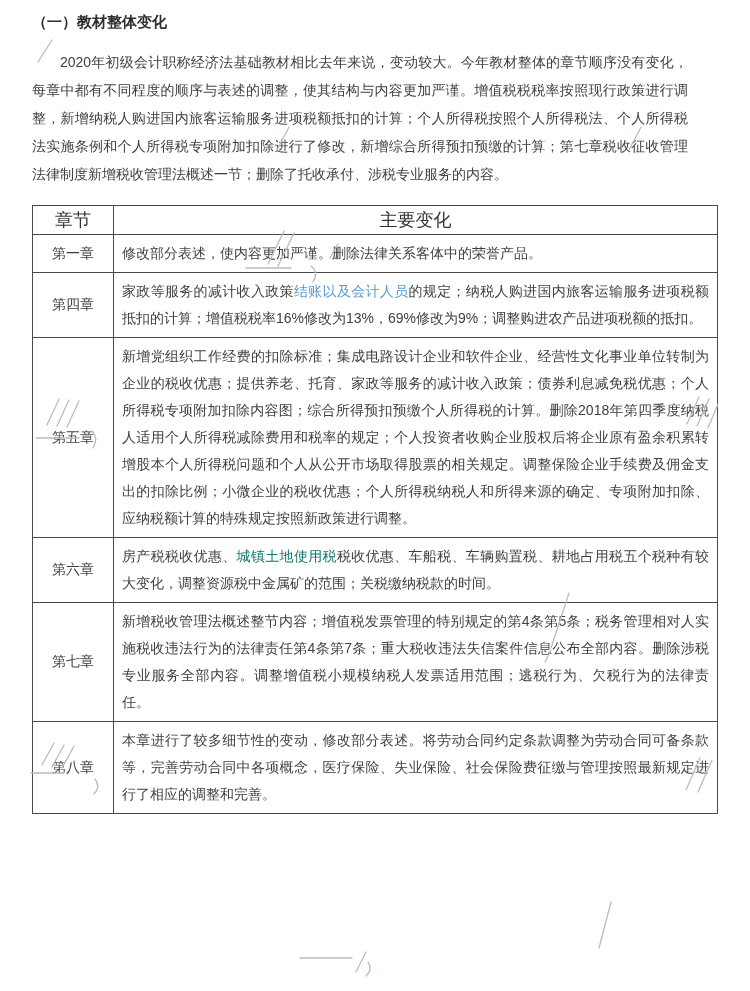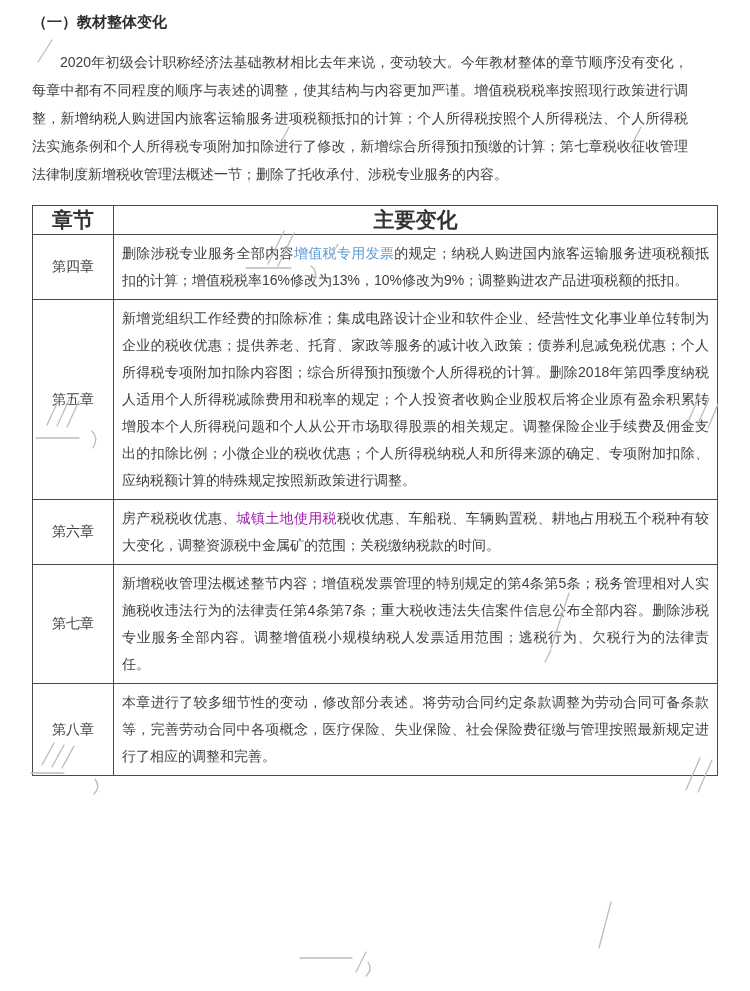--- a/index.html
+++ b/index.html
@@ -44,8 +44,8 @@
   }
   .changes-table th {
     height:28px;
-    font-size:21px;
-    font-weight:bold;
+    font-size:18px;
+    font-weight:normal;
     text-align:center;
     color:#333333;
     padding:0;

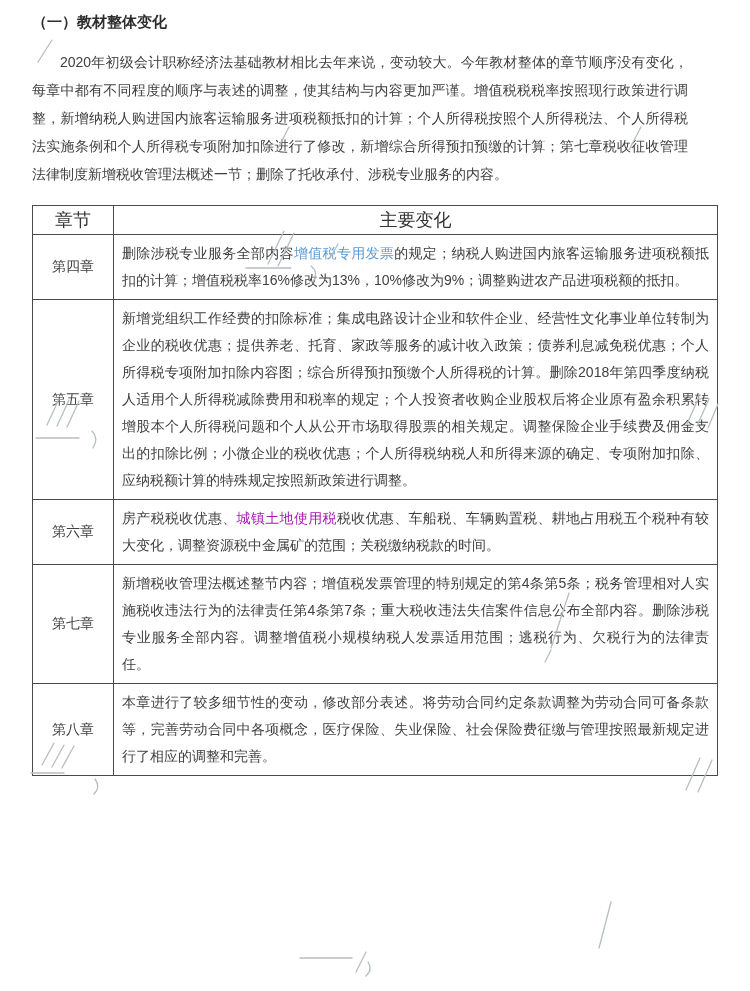--- a/index.html
+++ b/index.html
@@ -94,6 +94,10 @@
     </thead>
     <tbody>
         <tr>
+          <td class="chapter">第一章</td>
+          <td class="changes"><span>修改部分表述，使内容更加严谨。删除法律关系客体中的荣誉产品。</span></td>
+        </tr>
+        <tr>
           <td class="chapter">第四章</td>
           <td class="changes"><span>删除涉税专业服务全部内容</span><span class="inline-link" style="color: rgb(91, 155, 213);">增值税专用发票</span><span>的规定；纳税人购进国内旅客运输服务进项税额抵扣的计算；增值税税率16%修改为13%，10%修改为9%；调整购进农产品进项税额的抵扣。</span></td>
         </tr>

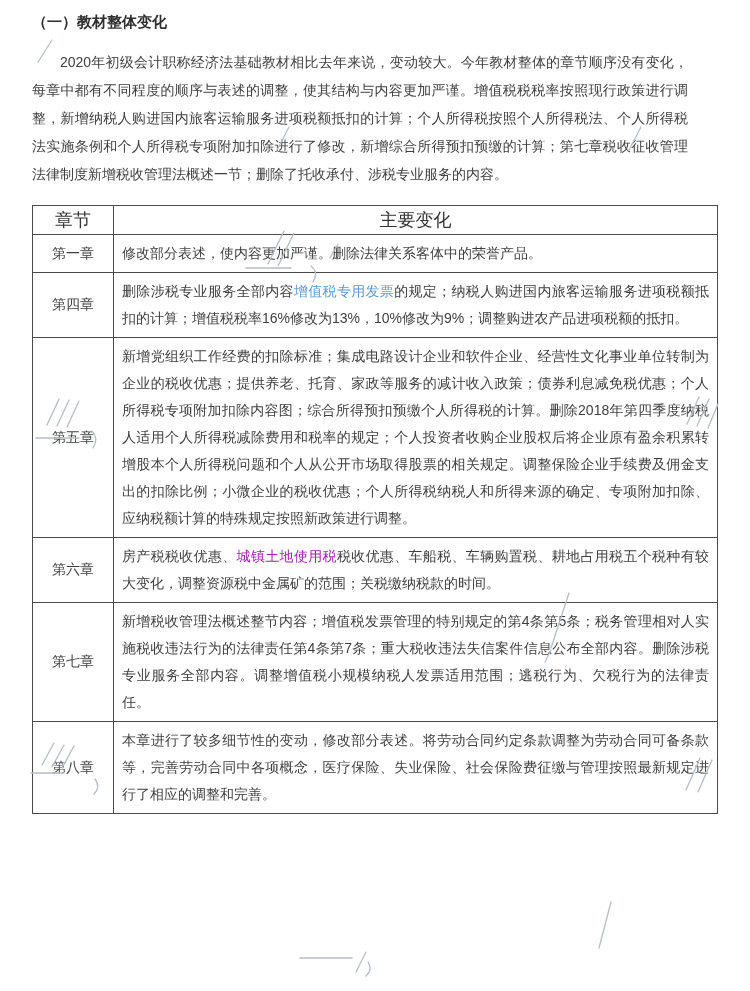--- a/index.html
+++ b/index.html
@@ -99,7 +99,7 @@
         </tr>
         <tr>
           <td class="chapter">第四章</td>
-          <td class="changes"><span>删除涉税专业服务全部内容</span><span class="inline-link" style="color: rgb(91, 155, 213);">增值税专用发票</span><span>的规定；纳税人购进国内旅客运输服务进项税额抵扣的计算；增值税税率16%修改为13%，10%修改为9%；调整购进农产品进项税额的抵扣。</span></td>
+          <td class="changes"><span>家政等服务的减计收入政策</span><span class="inline-link" style="color: rgb(91, 155, 213);">增值税专用发票</span><span>的规定；纳税人购进国内旅客运输服务进项税额抵扣的计算；增值税税率16%修改为13%，10%修改为9%；调整购进农产品进项税额的抵扣。</span></td>
         </tr>
         <tr>
           <td class="chapter">第五章</td>

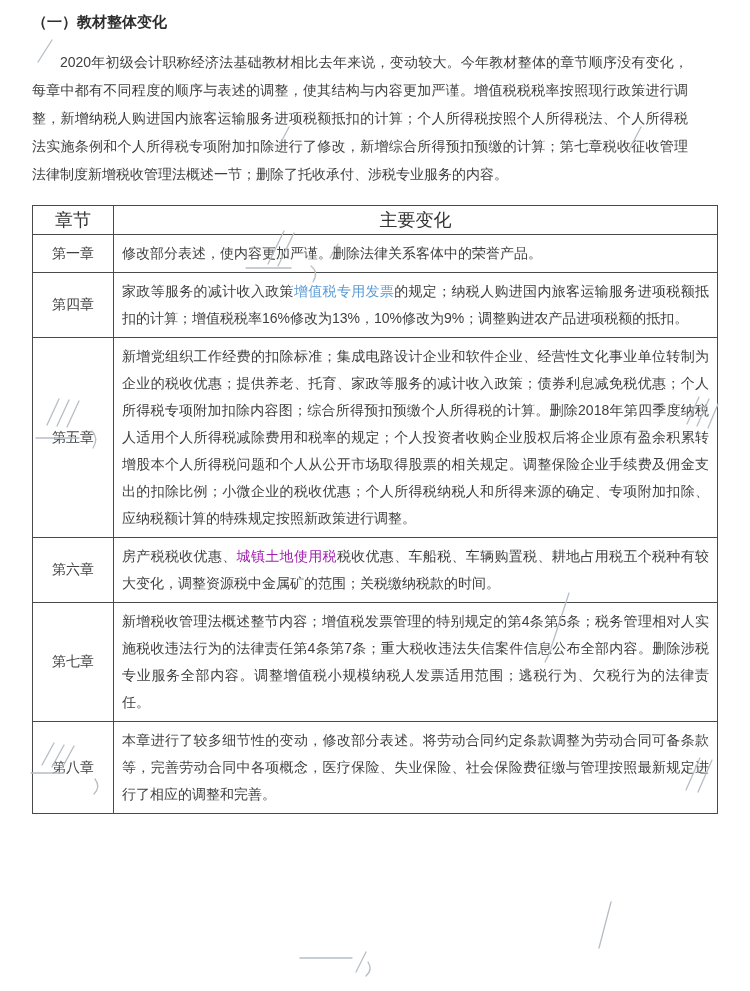--- a/index.html
+++ b/index.html
@@ -99,7 +99,7 @@
         </tr>
         <tr>
           <td class="chapter">第四章</td>
-          <td class="changes"><span>家政等服务的减计收入政策</span><span class="inline-link" style="color: rgb(91, 155, 213);">增值税专用发票</span><span>的规定；纳税人购进国内旅客运输服务进项税额抵扣的计算；增值税税率16%修改为13%，10%修改为9%；调整购进农产品进项税额的抵扣。</span></td>
+          <td class="changes"><span>家政等服务的减计收入政策</span><span class="inline-link" style="color: rgb(91, 155, 213);">结账以及会计人员</span><span>的规定；纳税人购进国内旅客运输服务进项税额抵扣的计算；增值税税率16%修改为13%，10%修改为9%；调整购进农产品进项税额的抵扣。</span></td>
         </tr>
         <tr>
           <td class="chapter">第五章</td>

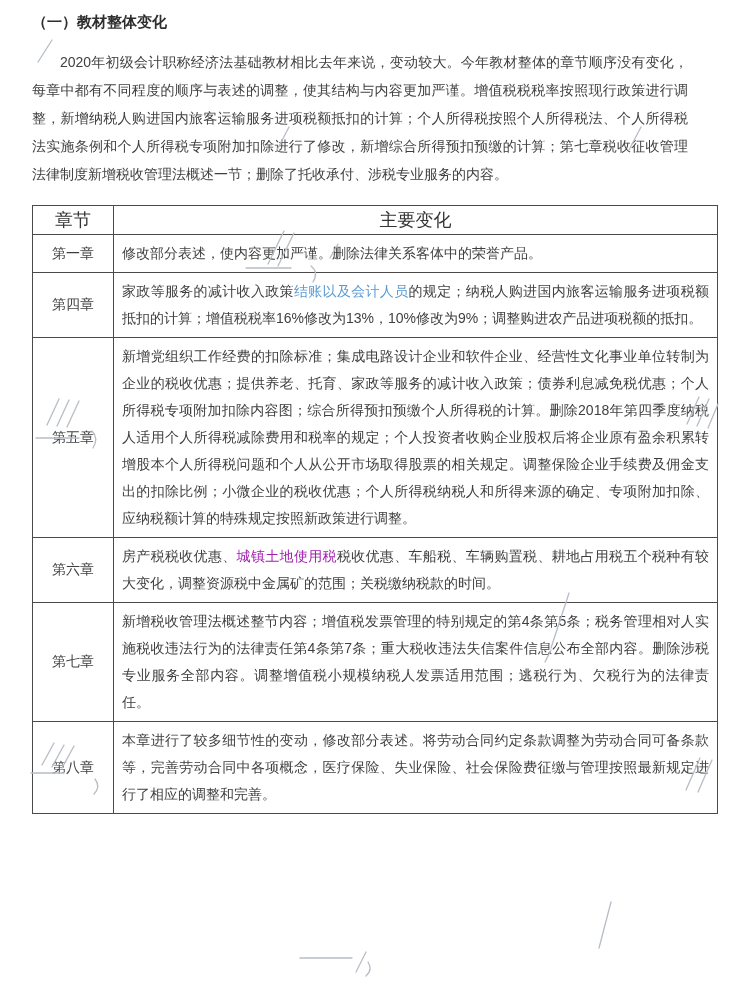--- a/index.html
+++ b/index.html
@@ -99,7 +99,7 @@
         </tr>
         <tr>
           <td class="chapter">第四章</td>
-          <td class="changes"><span>家政等服务的减计收入政策</span><span class="inline-link" style="color: rgb(91, 155, 213);">结账以及会计人员</span><span>的规定；纳税人购进国内旅客运输服务进项税额抵扣的计算；增值税税率16%修改为13%，10%修改为9%；调整购进农产品进项税额的抵扣。</span></td>
+          <td class="changes"><span>家政等服务的减计收入政策</span><span class="inline-link" style="color: rgb(91, 155, 213);">结账以及会计人员</span><span>的规定；纳税人购进国内旅客运输服务进项税额抵扣的计算；增值税税率16%修改为13%，69%修改为9%；调整购进农产品进项税额的抵扣。</span></td>
         </tr>
         <tr>
           <td class="chapter">第五章</td>

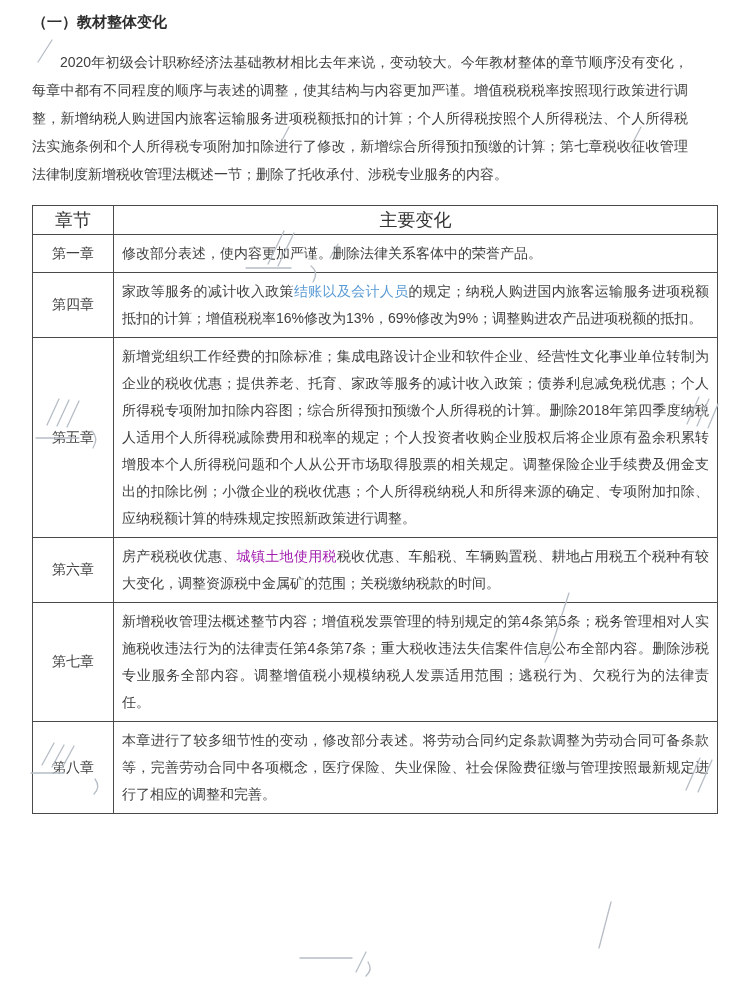--- a/index.html
+++ b/index.html
@@ -107,7 +107,7 @@
         </tr>
         <tr>
           <td class="chapter">第六章</td>
-          <td class="changes"><span>房产税税收优惠、</span><span class="inline-link" style="color: #a21caf;">城镇土地使用税</span><span>税收优惠、车船税、车辆购置税、耕地占用税五个税种有较大变化，调整资源税中金属矿的范围；关税缴纳税款的时间。</span></td>
+          <td class="changes"><span>房产税税收优惠、</span><span class="inline-link" style="color: #0f766e;">城镇土地使用税</span><span>税收优惠、车船税、车辆购置税、耕地占用税五个税种有较大变化，调整资源税中金属矿的范围；关税缴纳税款的时间。</span></td>
         </tr>
         <tr>
           <td class="chapter">第七章</td>

